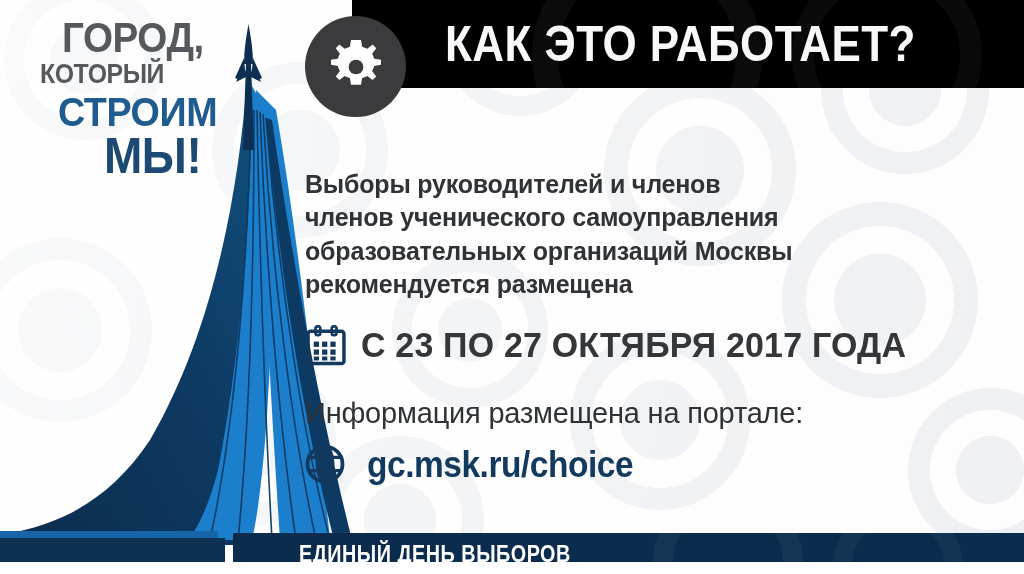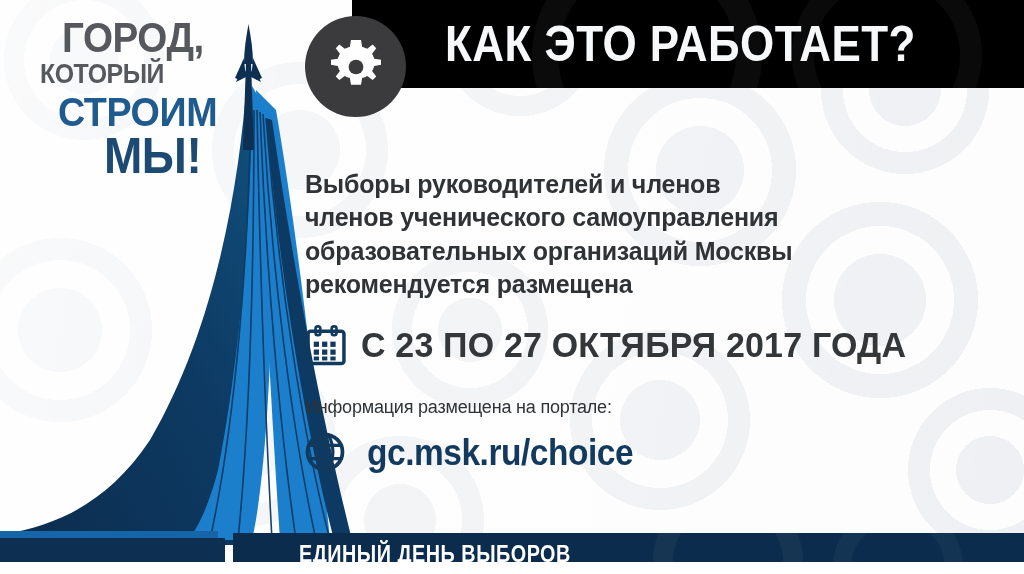--- a/index.html
+++ b/index.html
@@ -177,7 +177,7 @@
 
   .portal-label {
     margin-top: 30px;
-    font-size: 18px;
+    font-size: 29px;
     color: #2f3336;
     letter-spacing: -0.2px;
     white-space: nowrap;

